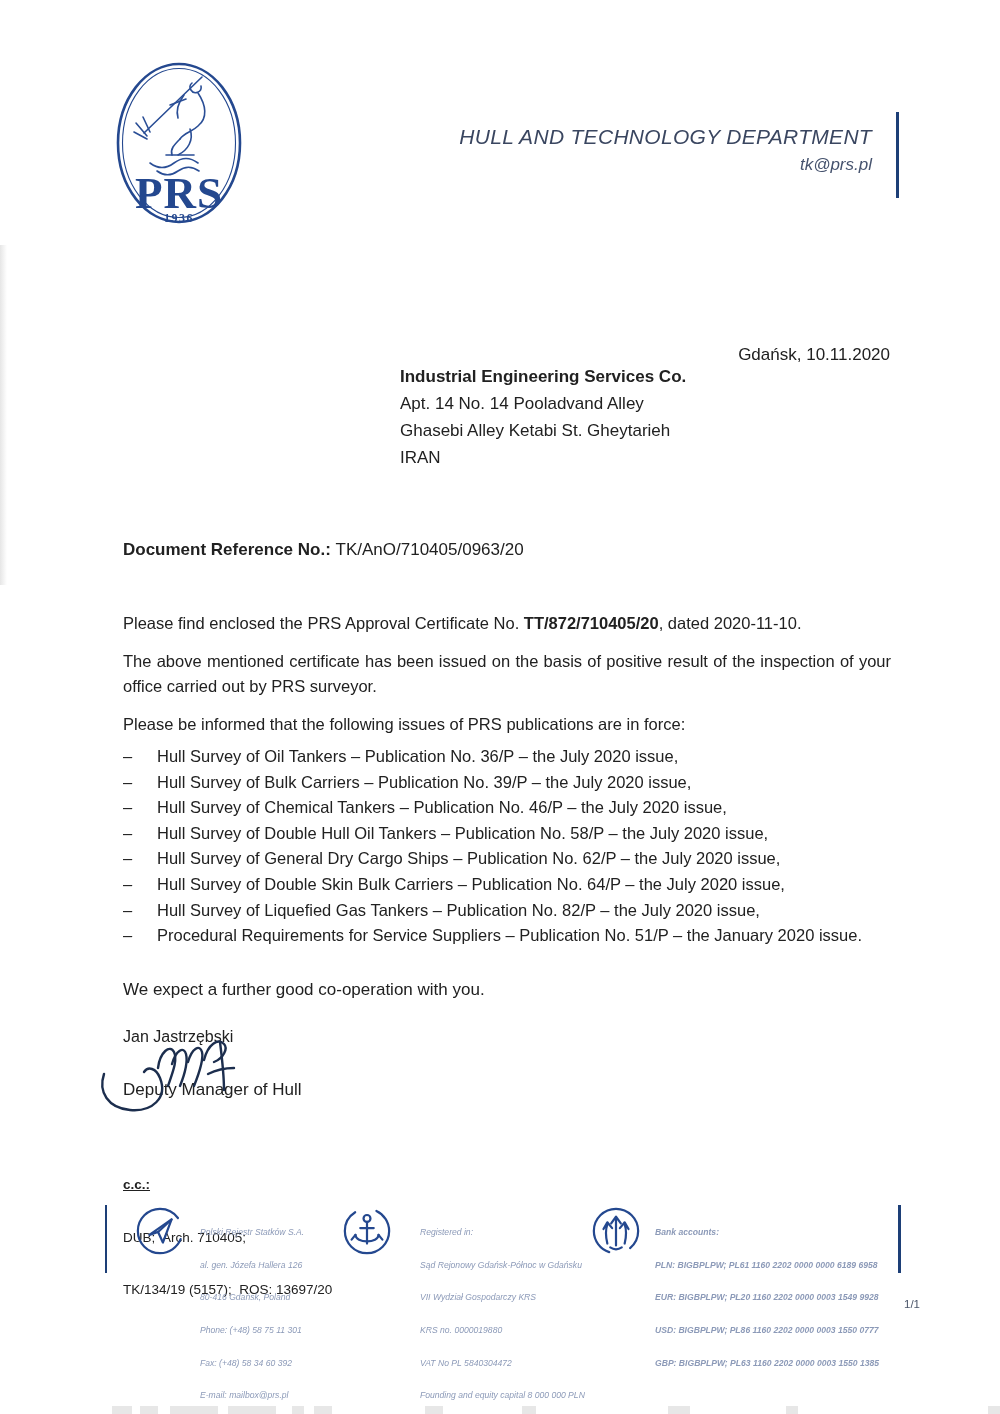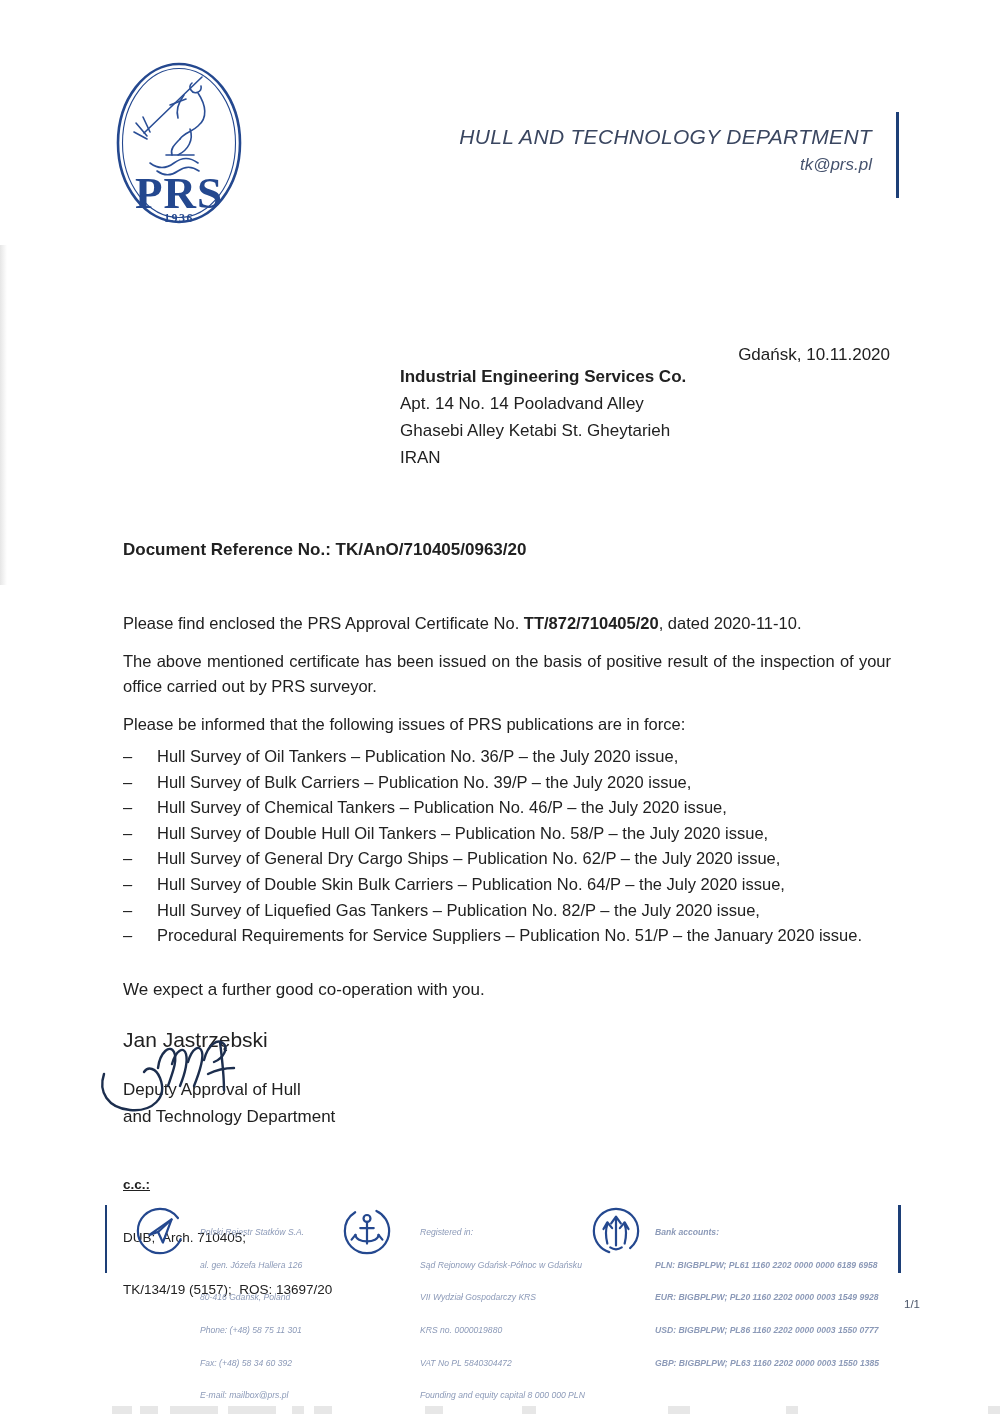--- a/index.html
+++ b/index.html
@@ -25,7 +25,7 @@
   .recipient .name{font-weight:700;}
   .recipient .underl{text-decoration:underline;}
   .refline{left:123px;top:540px;font-size:17px;font-weight:600;}
-  .refline b{font-weight:700;text-align:right;}
+  .refline b{font-weight:400;text-align:right;}
   .para{left:123px;width:768px;font-size:16.5px;line-height:25px;}
   .p1{top:611px;}
   .p2{top:649px;text-align:justify;}

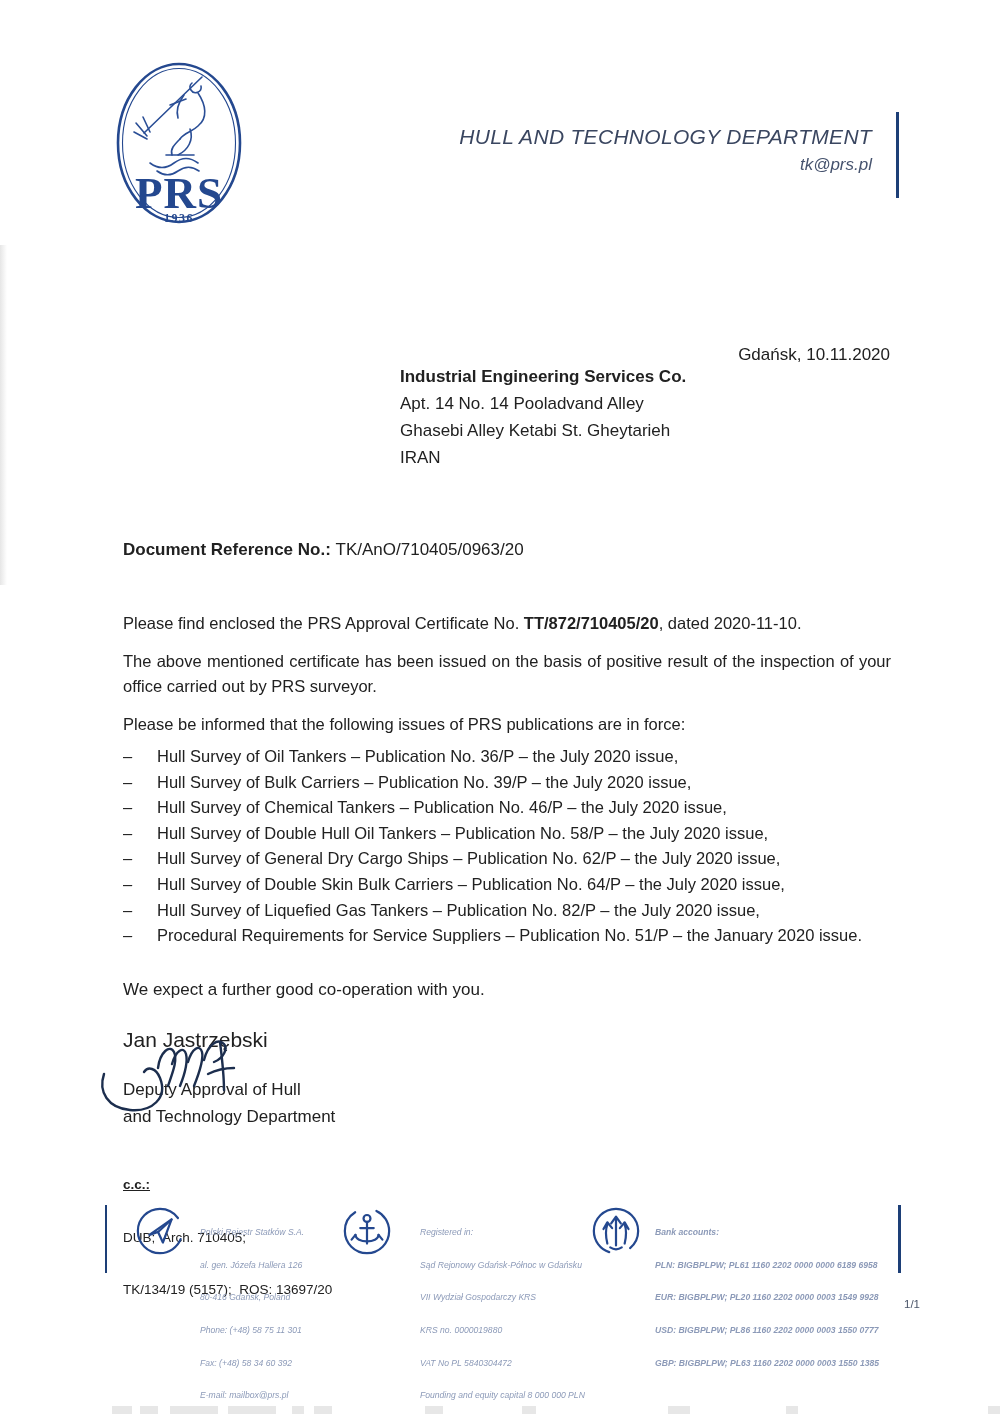--- a/index.html
+++ b/index.html
@@ -36,7 +36,7 @@
   .pub-text{display:block;margin-left:34px;width:732px;}
   .pub-row:last-child .pub-text{text-align:justify;}
   .closing{left:123px;top:980px;font-size:17px;}
-  .signer-name{left:123px;top:1028px;font-size:21px;}
+  .signer-name{left:123px;top:1028px;font-size:16px;}
   .signature{left:96px;top:1036px;width:160px;height:86px;z-index:3;}
   .signer-title{left:123px;top:1076px;font-size:17px;line-height:27px;}
   .cc{left:123px;top:1141px;font-size:13.5px;line-height:17.5px;white-space:pre-wrap;}

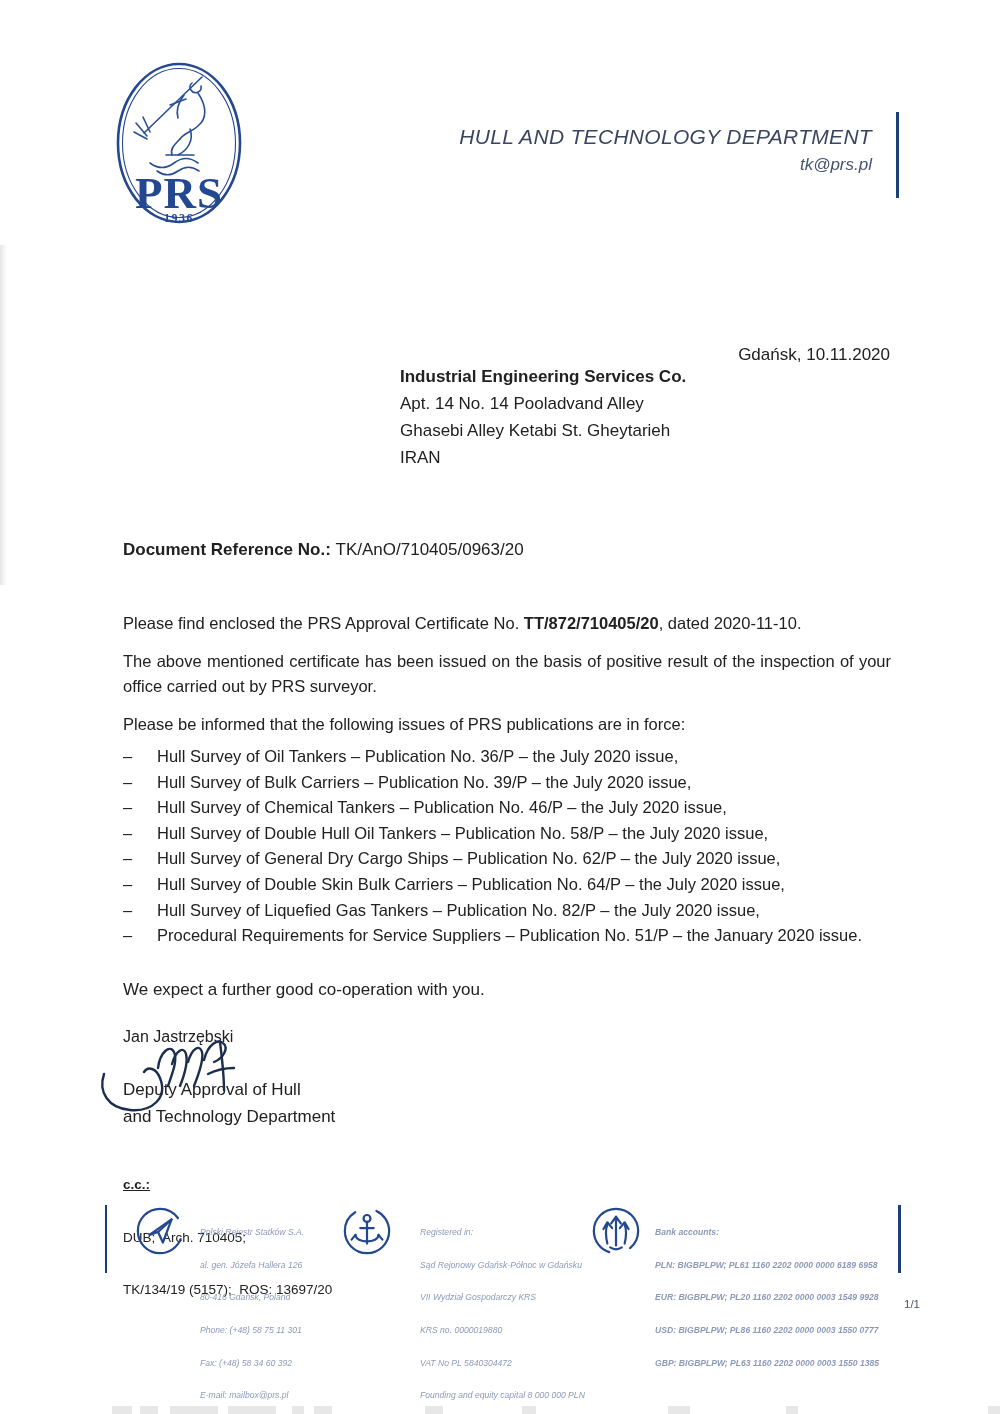--- a/index.html
+++ b/index.html
@@ -151,7 +151,7 @@
 </div>
 
 <div class="abs signer-title">
-  <div>Deputy Approval of Hull</div>
+  <div>Deputy Manager of Hull</div>
   <div>and Technology Department</div>
 </div>
 

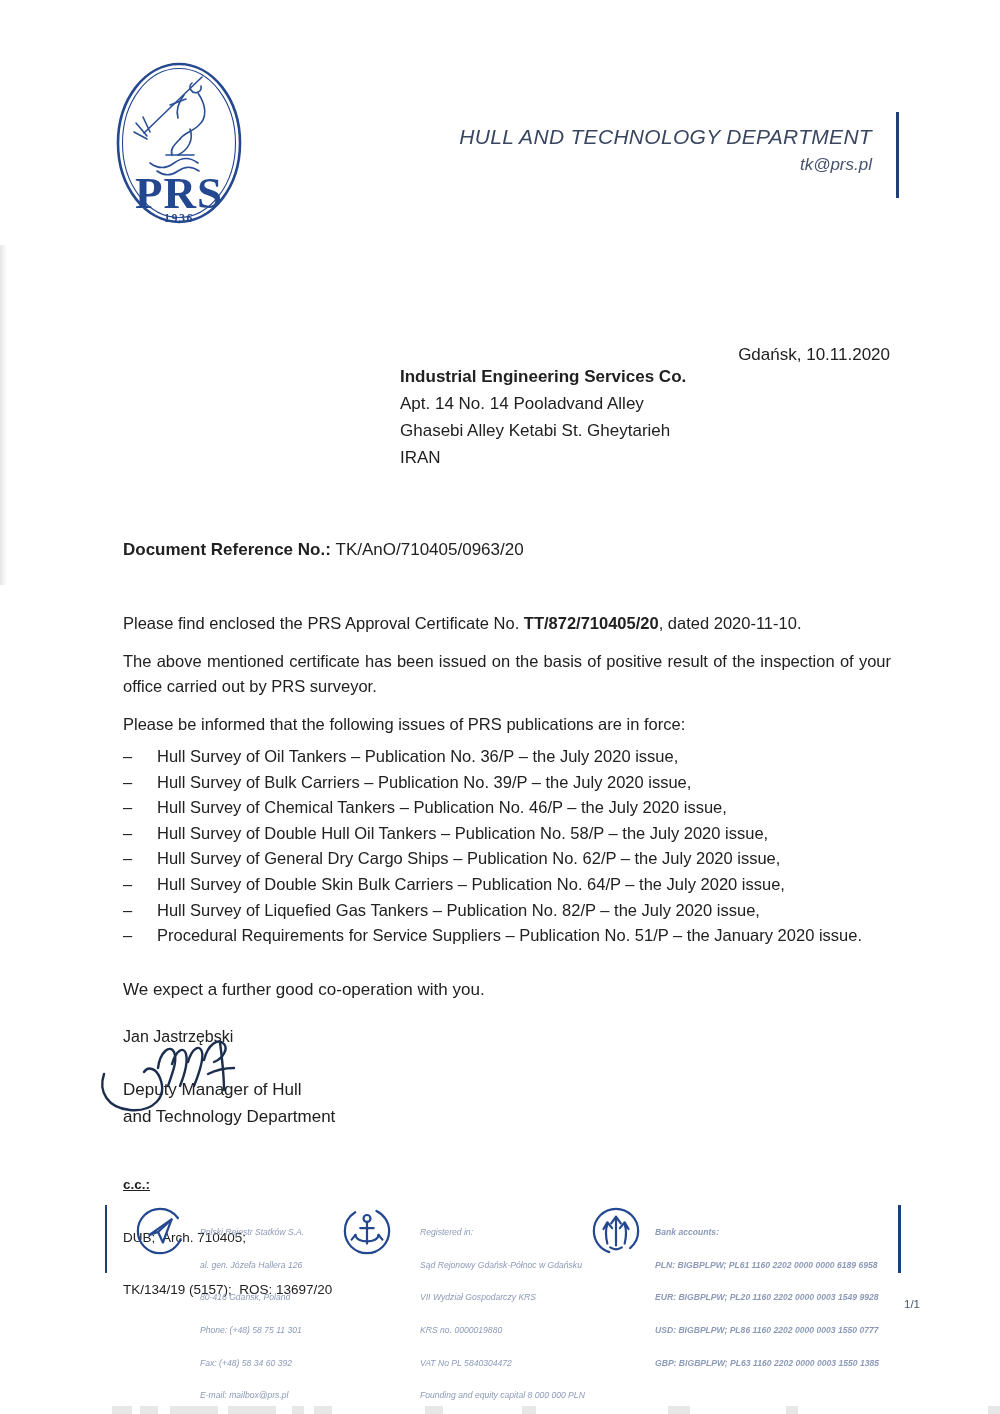--- a/index.html
+++ b/index.html
@@ -152,7 +152,6 @@
 
 <div class="abs signer-title">
   <div>Deputy Manager of Hull</div>
-  <div>and Technology Department</div>
 </div>
 
 <div class="abs cc">

